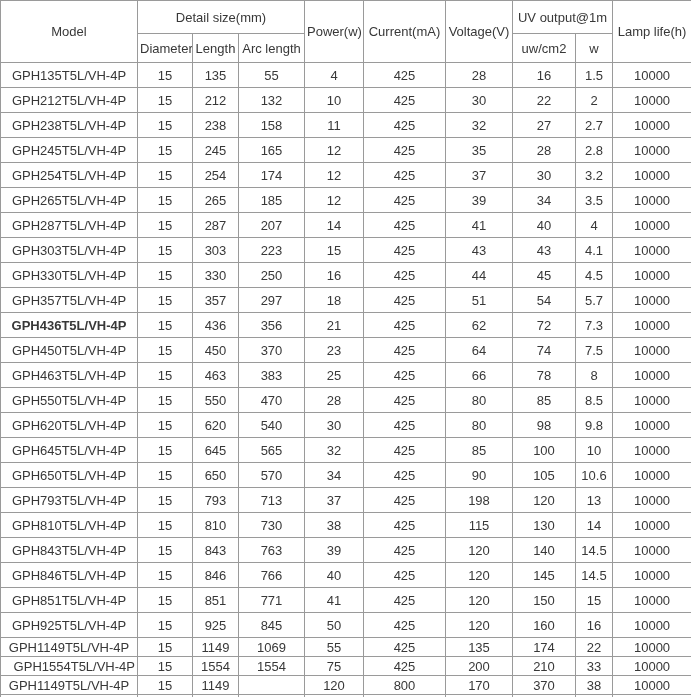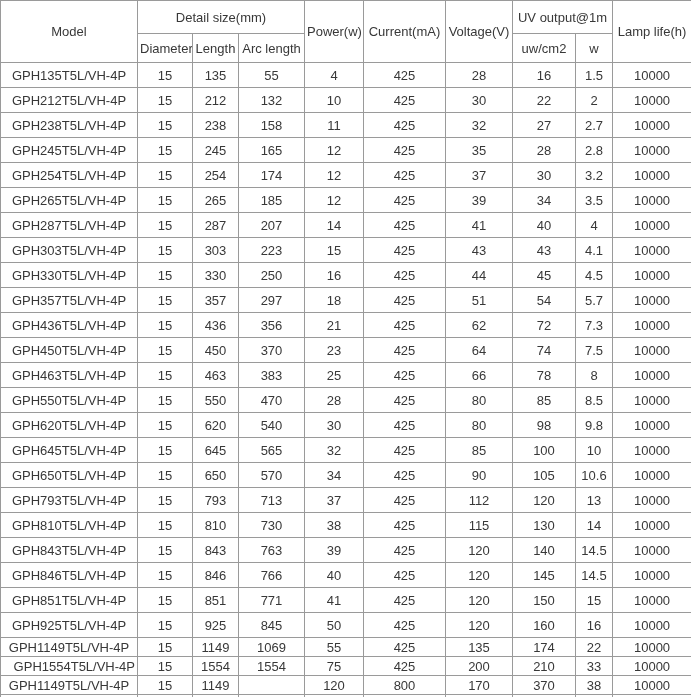--- a/index.html
+++ b/index.html
@@ -186,7 +186,7 @@
         <td style="border-color: rgb(154, 154, 154);">10000</td>
       </tr>
       <tr>
-        <td style="border-color: rgb(154, 154, 154);">GPH436T5L/VH-4P</td>
+        <td style="border-color: rgb(154, 154, 154); font-weight: bold;">GPH436T5L/VH-4P</td>
         <td style="border-color: rgb(154, 154, 154);">15</td>
         <td style="border-color: rgb(154, 154, 154);">436</td>
         <td style="border-color: rgb(154, 154, 154);">356</td>

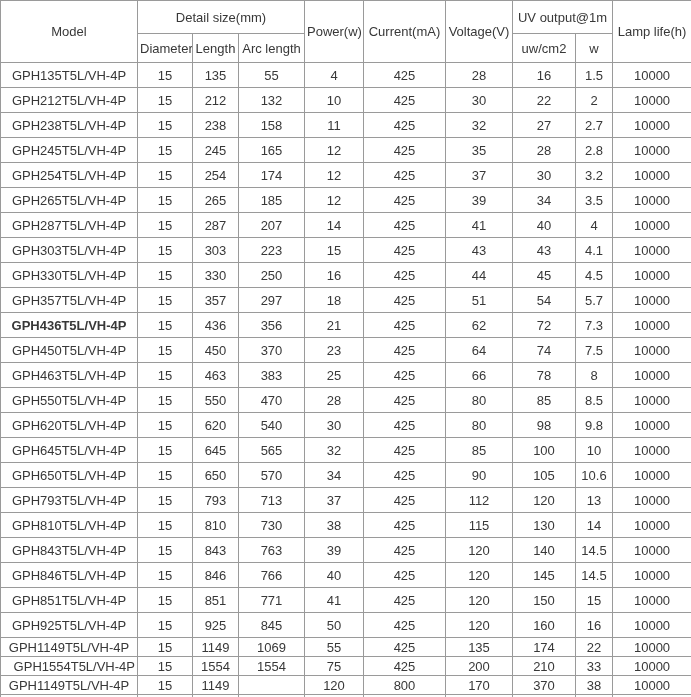--- a/index.html
+++ b/index.html
@@ -276,7 +276,7 @@
         <td style="border-color: rgb(154, 154, 154);">713</td>
         <td style="border-color: rgb(154, 154, 154);">37</td>
         <td style="border-color: rgb(154, 154, 154);">425</td>
-        <td style="border-color: rgb(154, 154, 154);">112</td>
+        <td style="border-color: rgb(154, 154, 154);">198</td>
         <td style="border-color: rgb(154, 154, 154);">120</td>
         <td style="border-color: rgb(154, 154, 154);">13</td>
         <td style="border-color: rgb(154, 154, 154);">10000</td>

